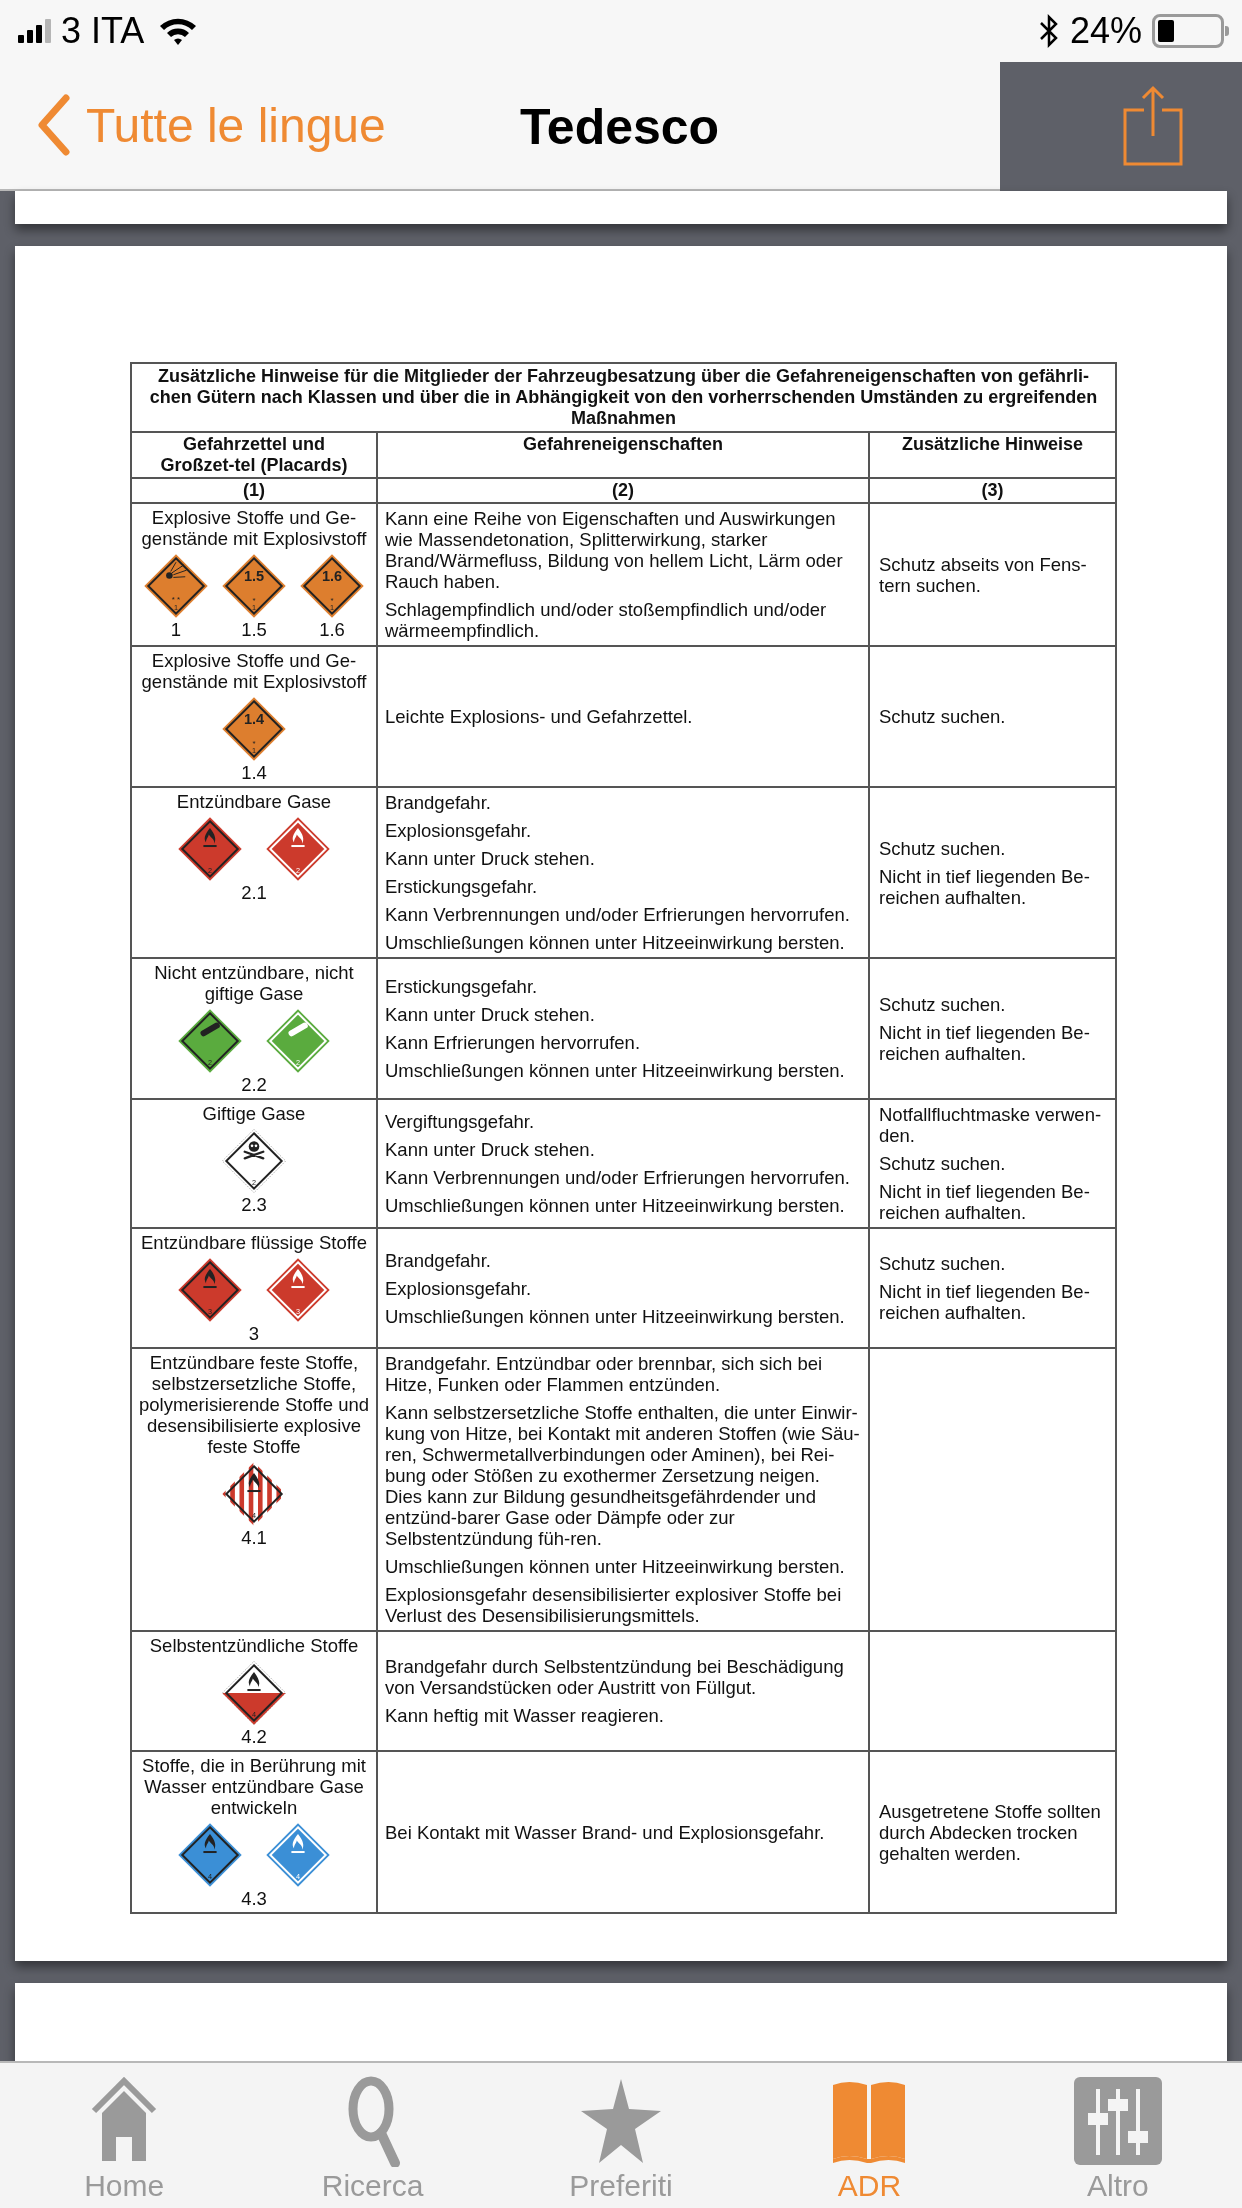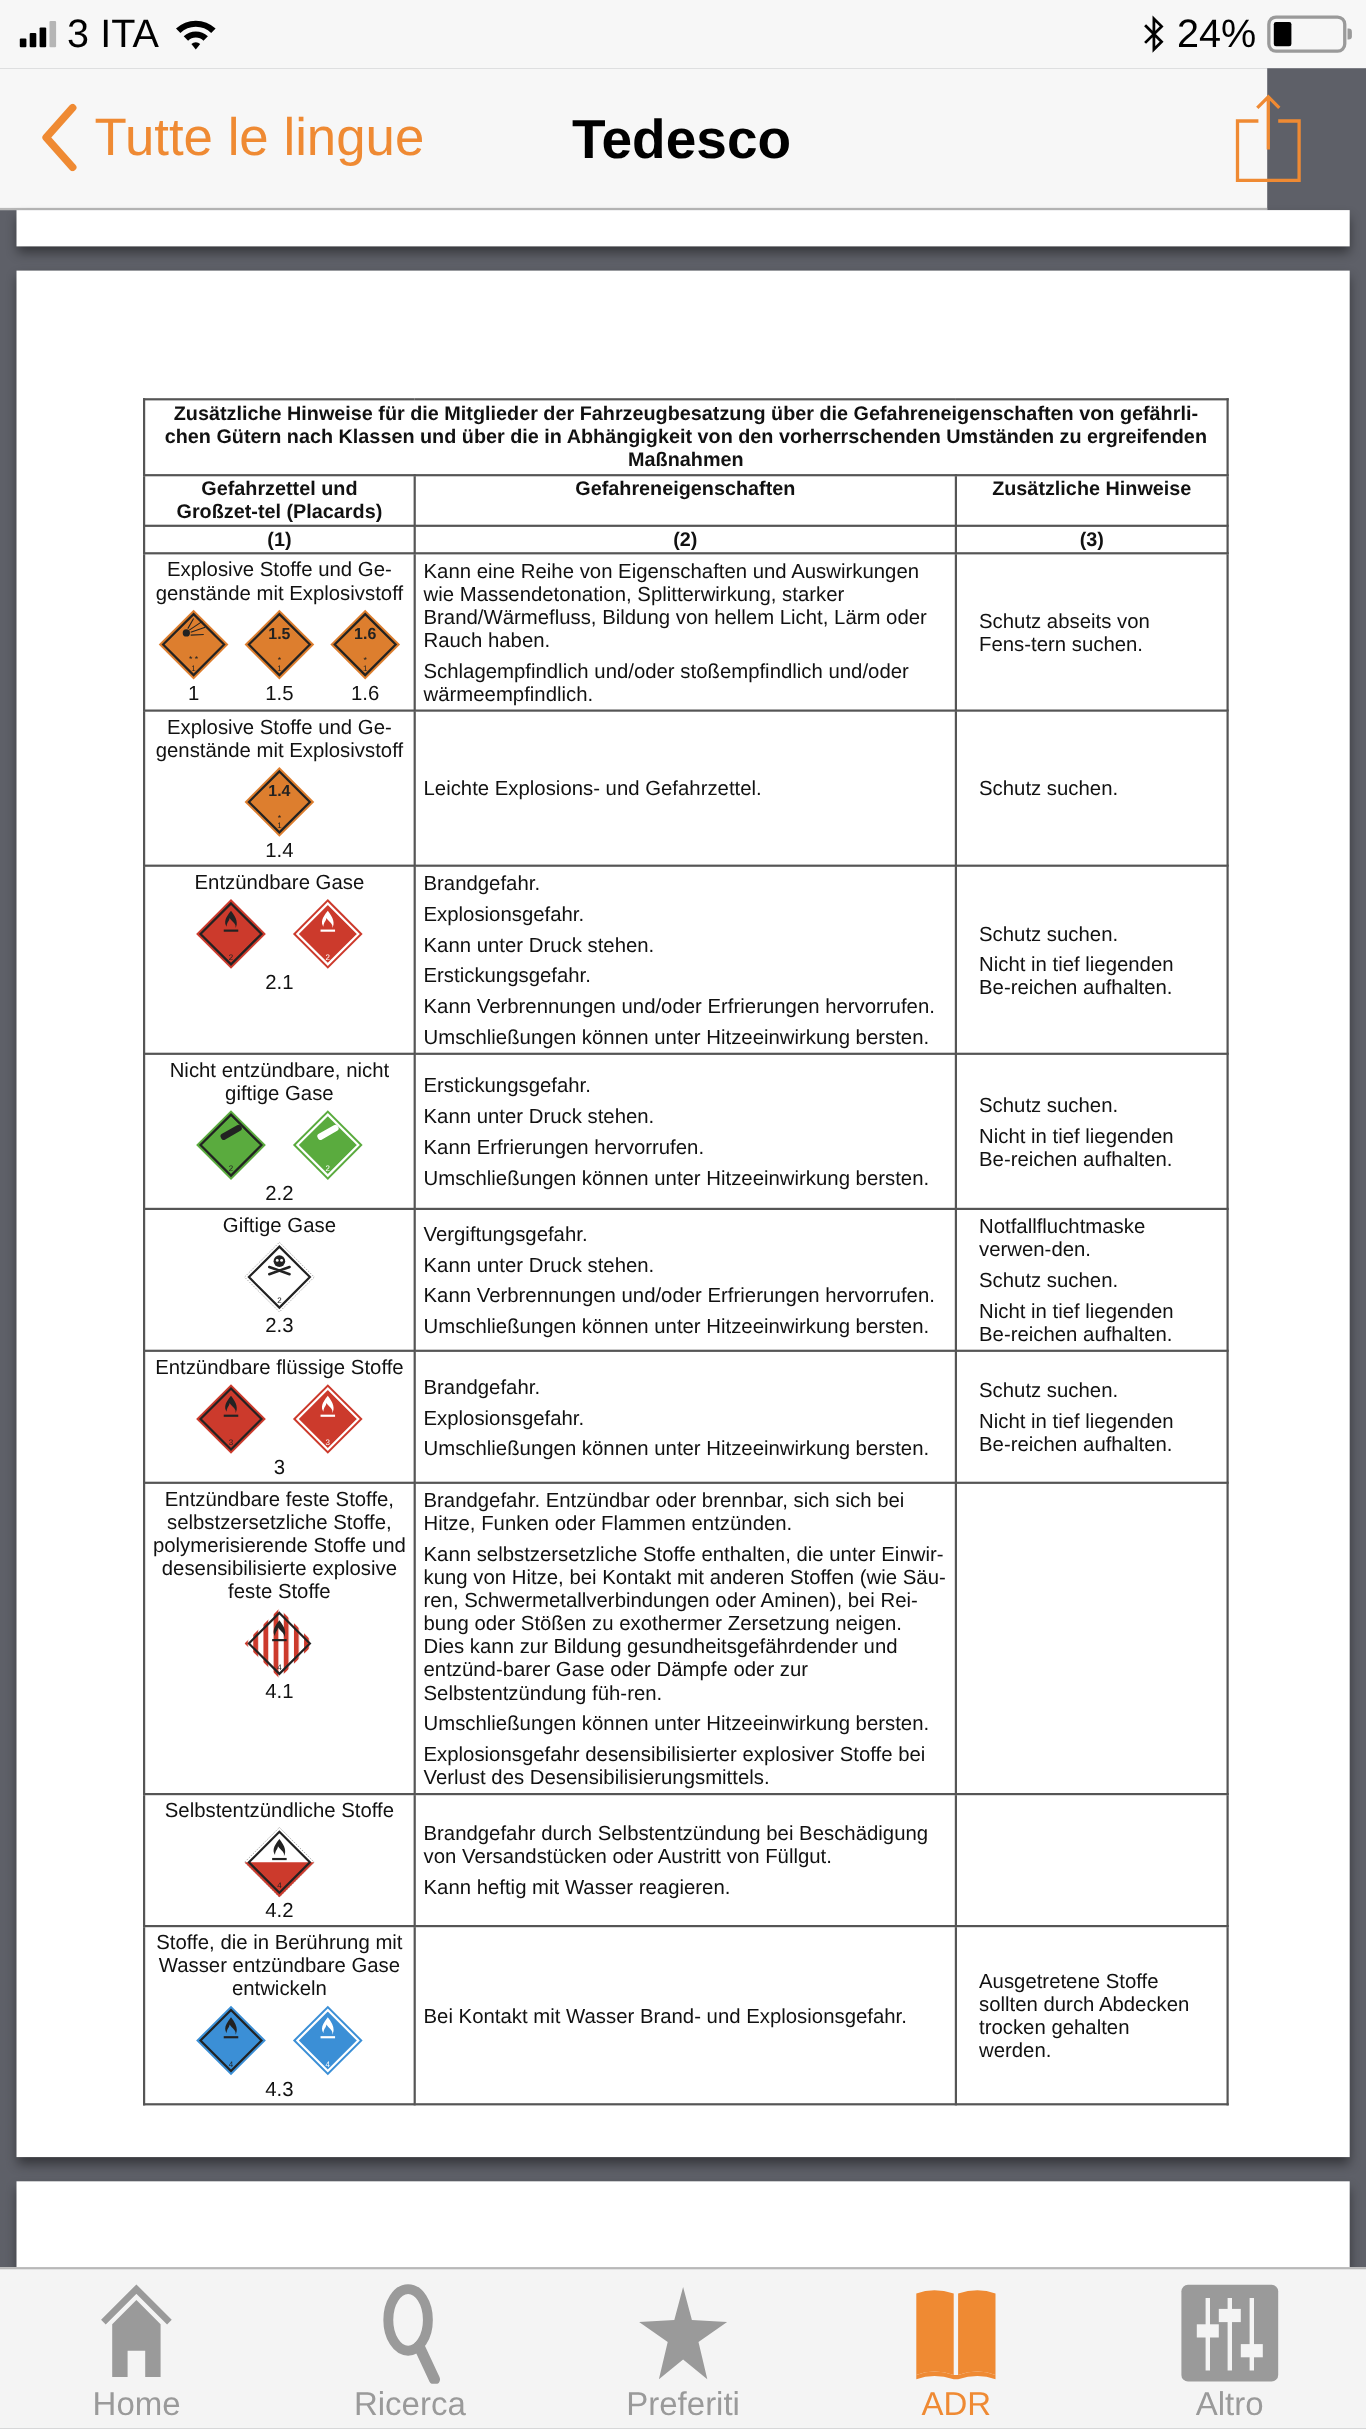--- a/index.html
+++ b/index.html
@@ -21,7 +21,7 @@
   .battery::after { content: ""; position: absolute; right: -8px; top: 9px; width: 4px; height: 10px; background: #9a9a9a; border-radius: 0 3px 3px 0; }
 
   
-  .navbar { position: absolute; left: 0; top: 62px; width: 1152px; height: 129px; background: #f7f7f7; border-bottom: 2px solid #b8b8b8; }
+  .navbar { position: absolute; left: 0; top: 62px; width: 1000px; height: 129px; background: #f7f7f7; border-bottom: 2px solid #b8b8b8; }
   .back { position: absolute; left: 36px; top: 32px; display: flex; align-items: center; color: #ef8a33; font-size: 48px; cursor: pointer; }
   .back svg { width: 36px; height: 62px; margin-right: 14px; }
   .navtitle { position: absolute; left: 520px; top: 36px; font-size: 50px; font-weight: bold; color: #000; }

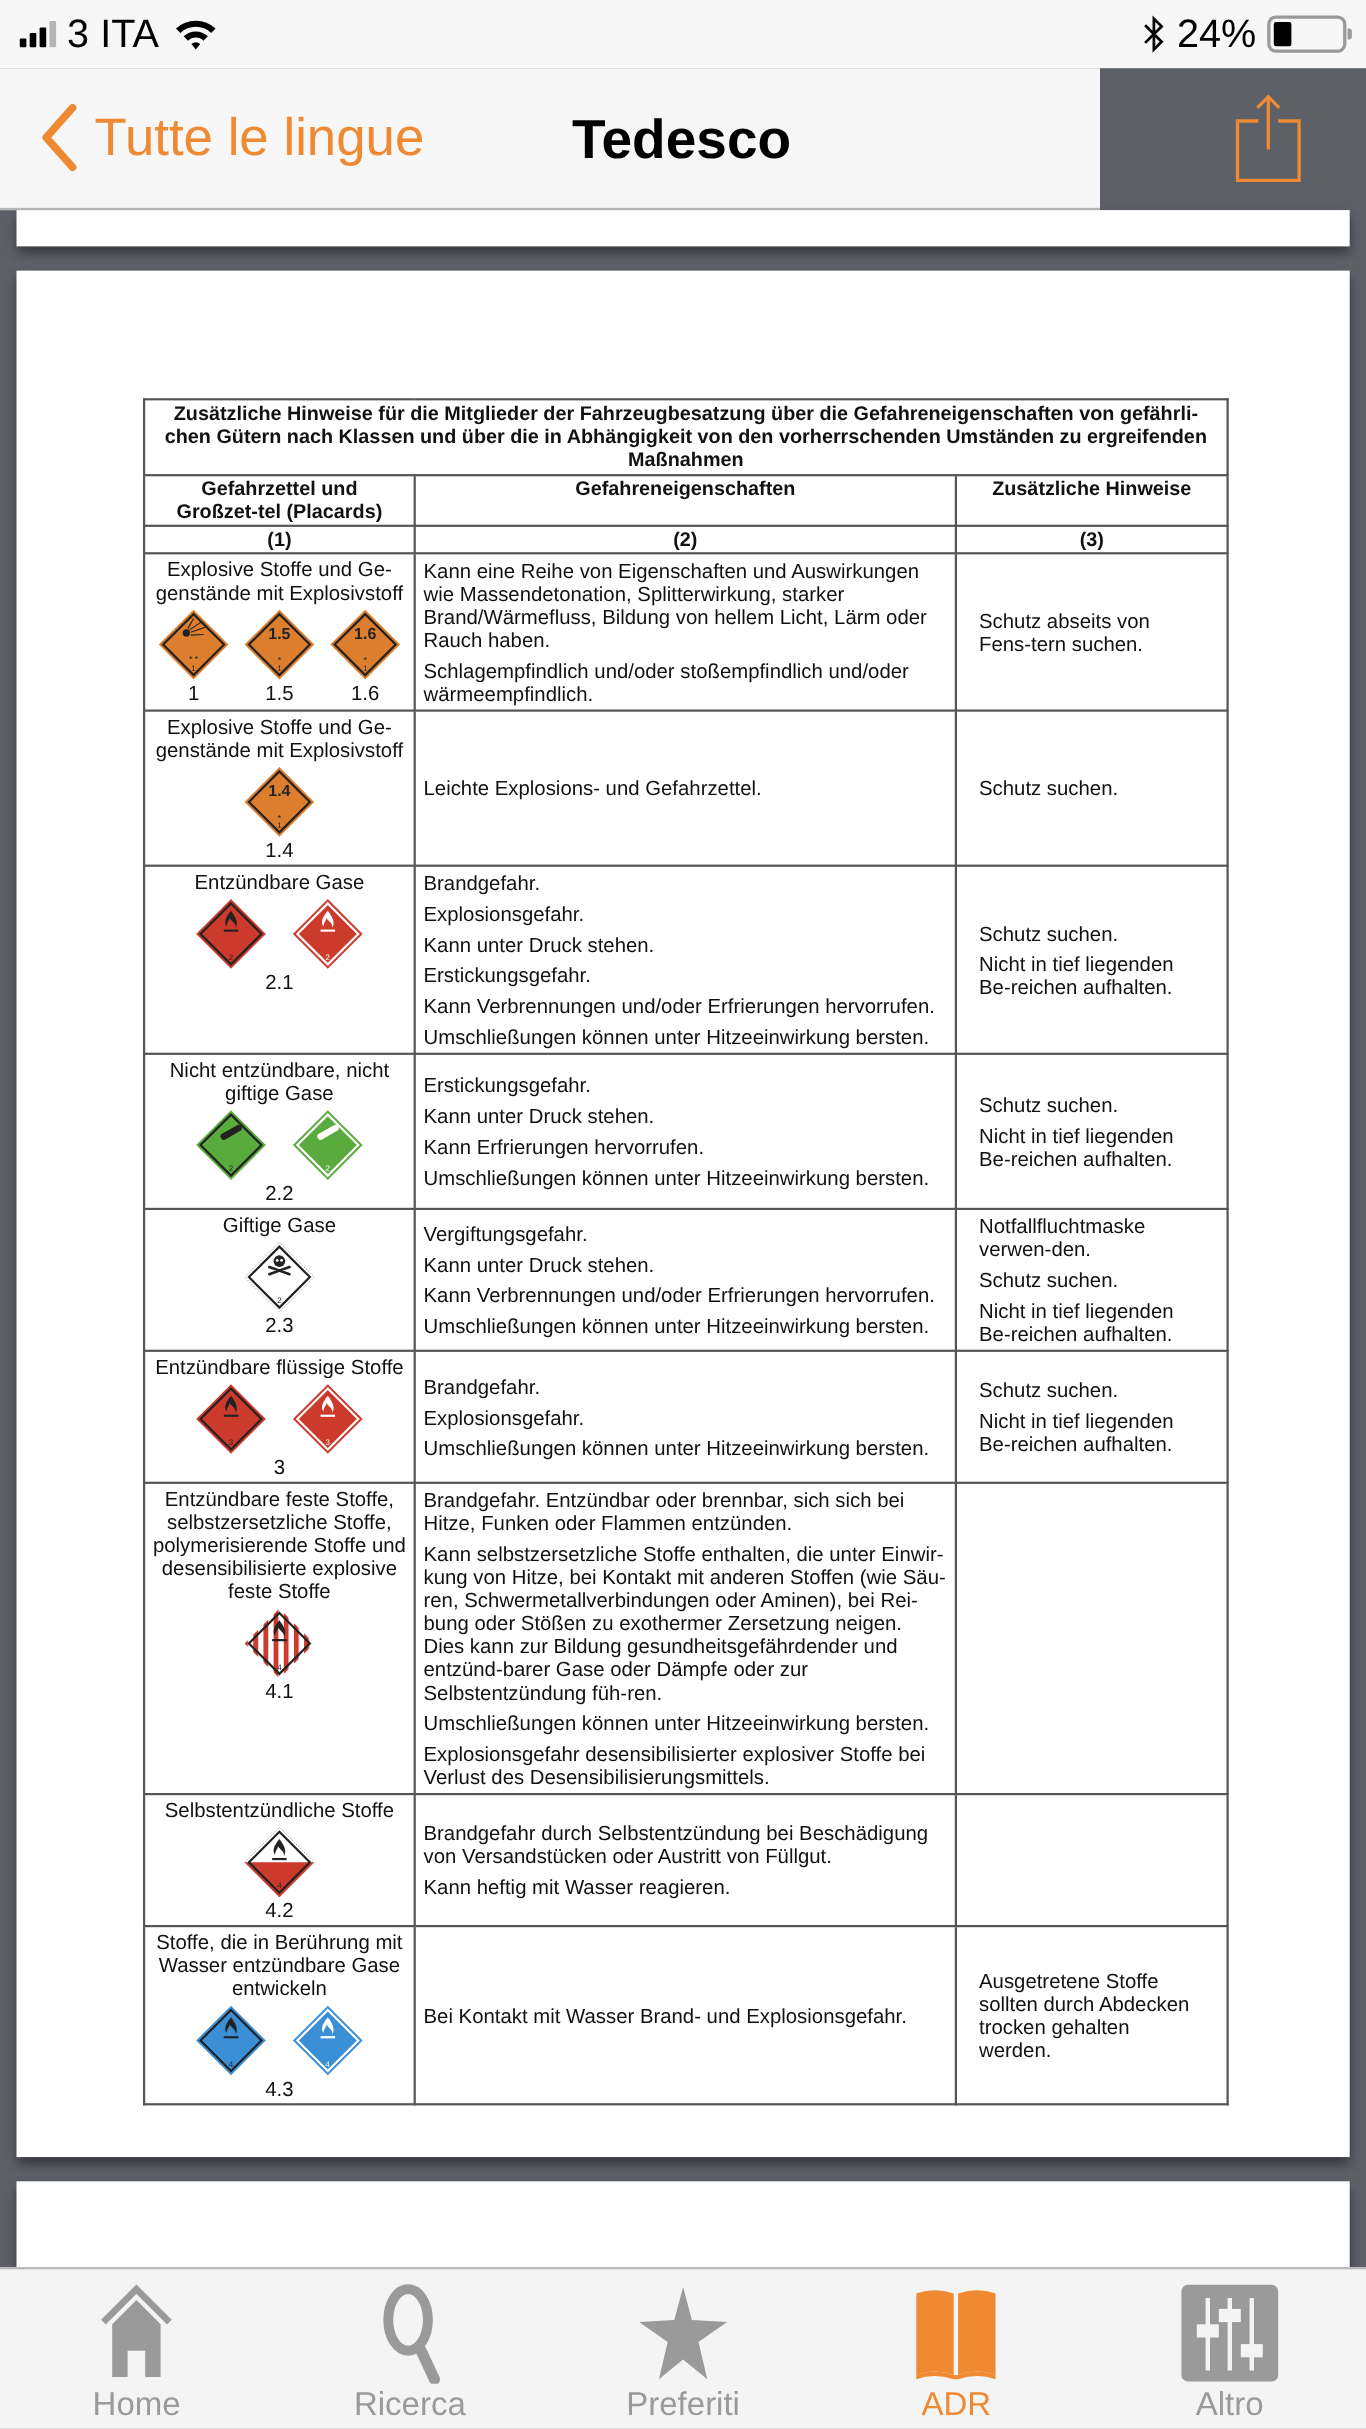--- a/index.html
+++ b/index.html
@@ -40,7 +40,7 @@
   .col1 { width: 246px; } .col2 { width: 492px; } .col3 { width: 247px; }
   td.c1 { text-align: center; vertical-align: top; padding: 3px 4px; line-height: 21px; }
   td.c2 { padding: 4px 7px; line-height: 21px; vertical-align: middle; }
-  td.c3 { padding: 4px 20px; line-height: 21px; vertical-align: middle; }
+  td.c3 { padding: 4px 9px; line-height: 21px; vertical-align: middle; }
   td.c3.top { vertical-align: top; }
   .para + .para { margin-top: 7px; }
   .placards { display: flex; justify-content: center; gap: 14px; margin-top: 4px; }

